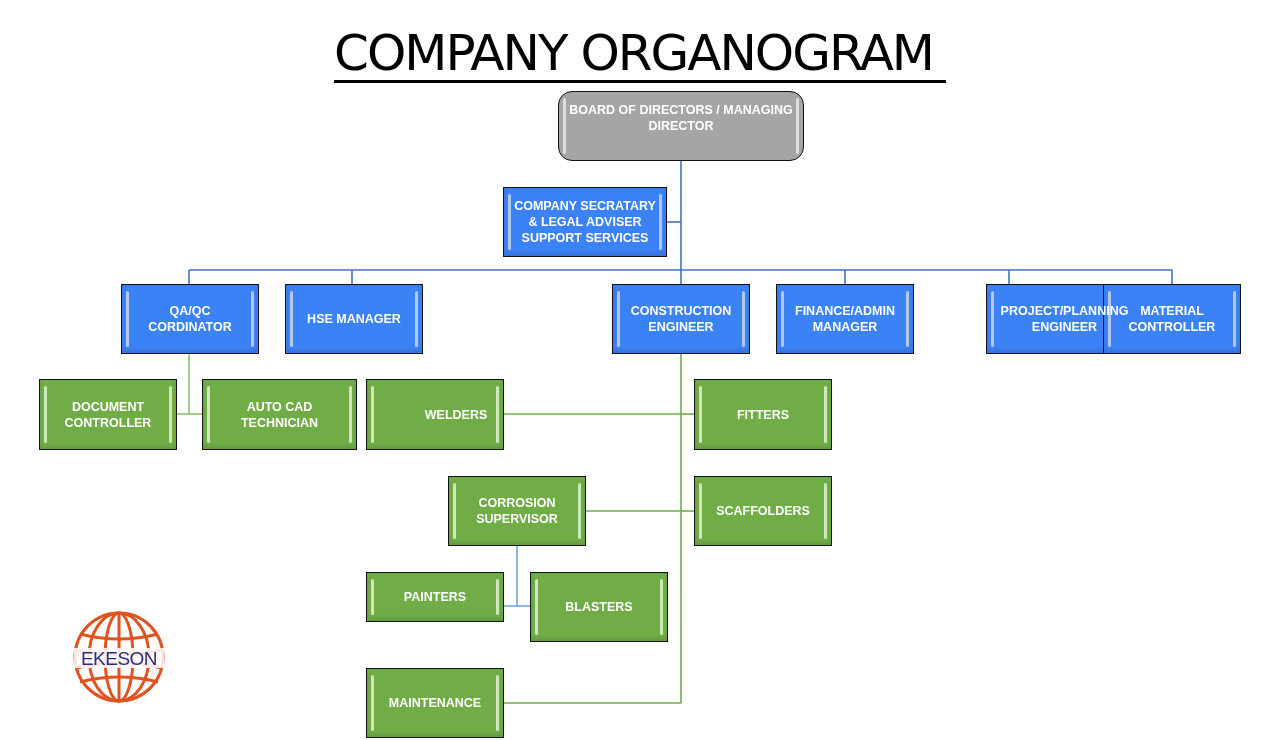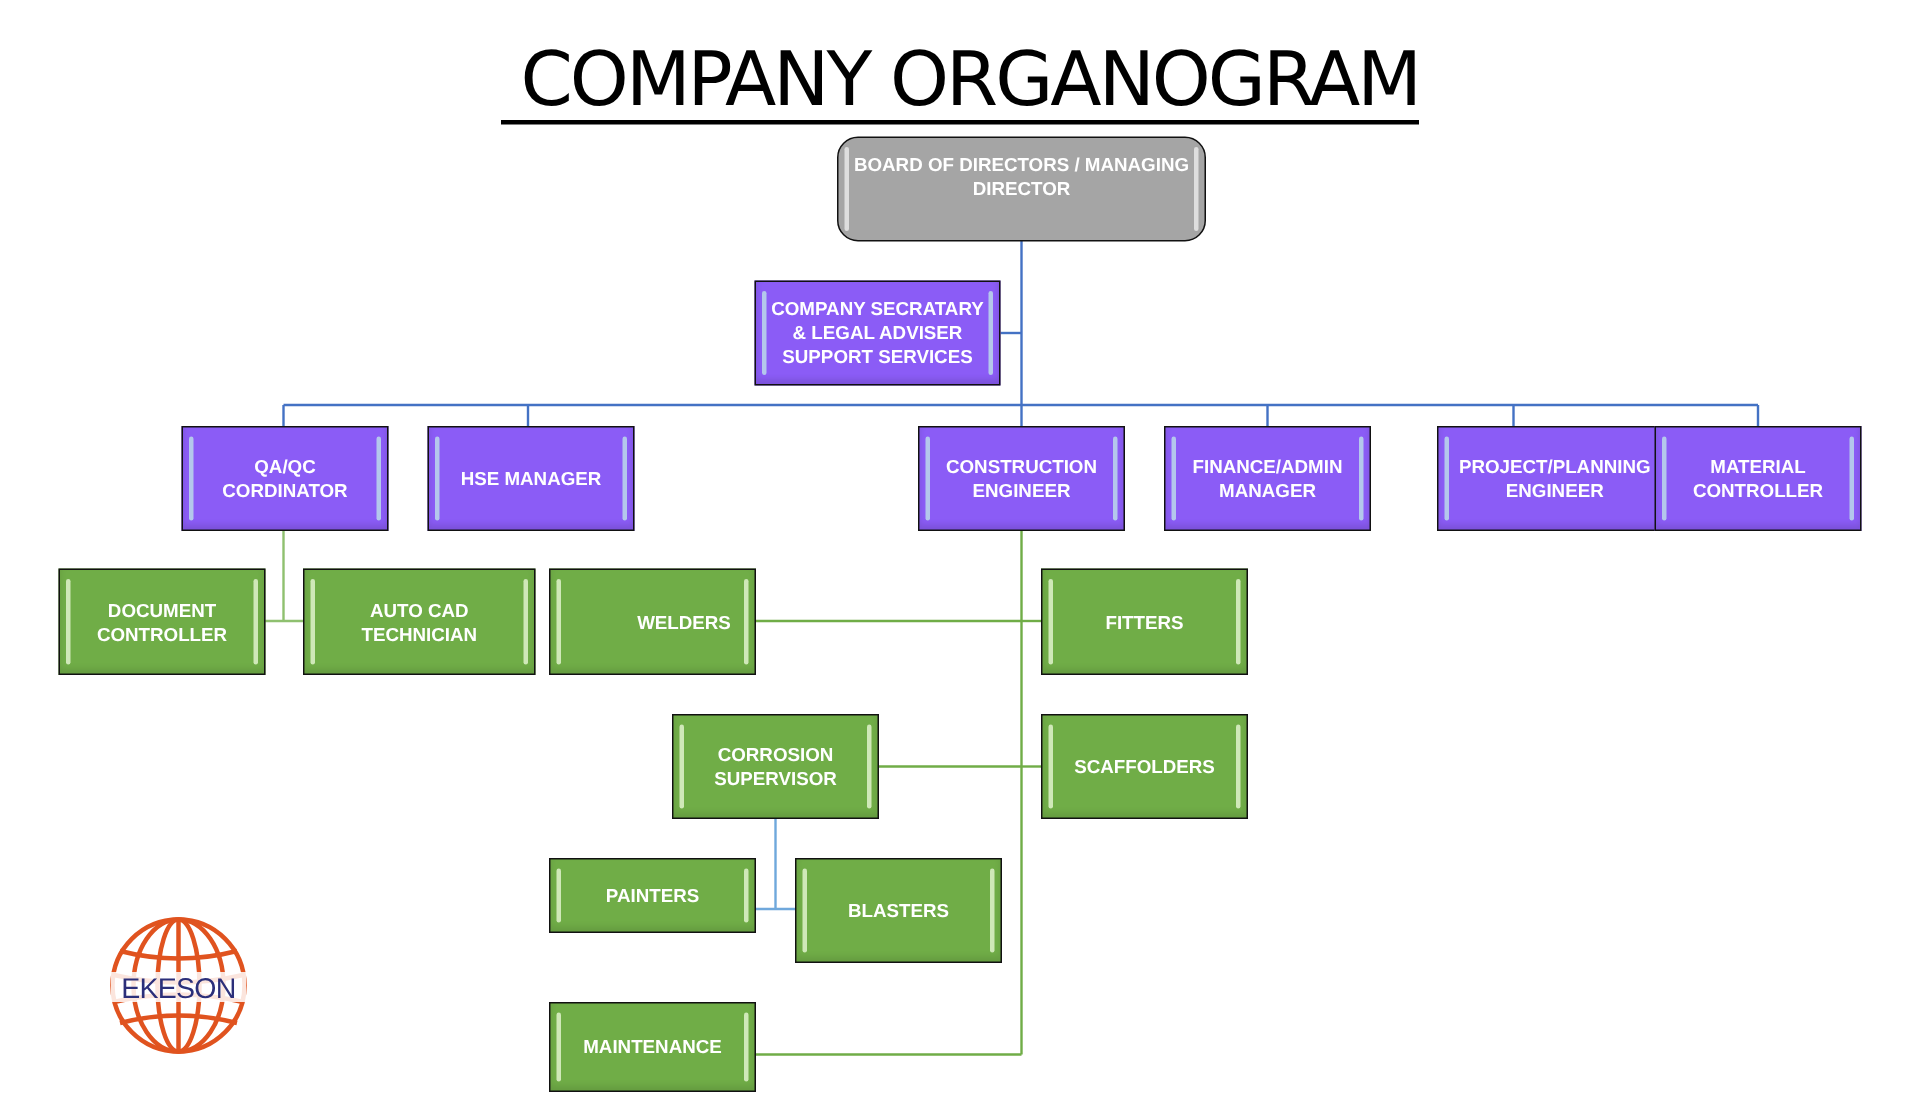--- a/index.html
+++ b/index.html
@@ -5,7 +5,7 @@
     html, body { margin:0; padding:0; background:#ffffff; }
     body { width:1280px; height:740px; position:relative; overflow:hidden; font-family:"Liberation Sans", sans-serif; }
     .title {
-      position:absolute; left:334px; top:22px; width:612px; text-align:right;
+      position:absolute; left:334px; top:22px; width:612px; text-align:left;
       font-family:"DejaVu Sans", sans-serif; font-size:50px; letter-spacing:-2px; color:#000;
       line-height:62px; white-space:nowrap;
     }

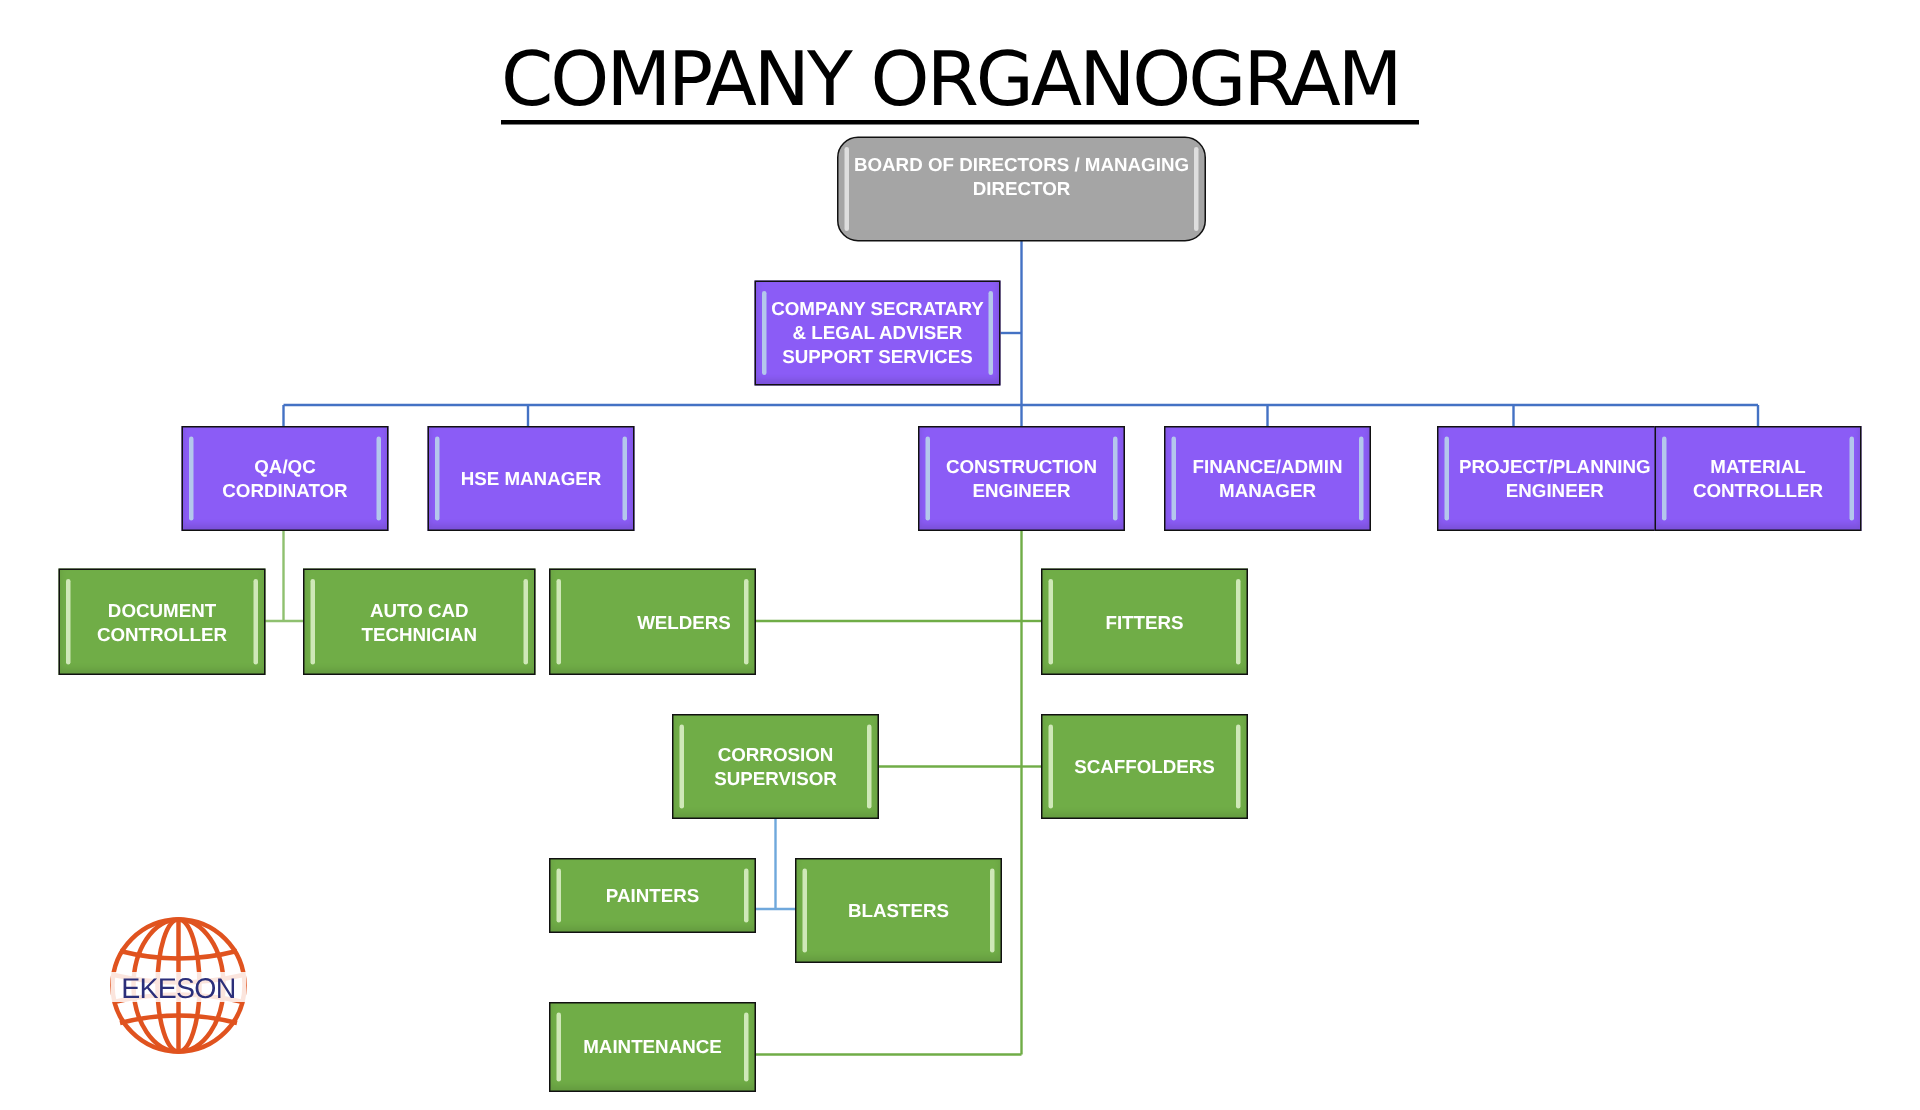--- a/index.html
+++ b/index.html
@@ -22,7 +22,7 @@
     }
     .node::before { left:4px; }
     .node::after { right:4px; }
-    .node.blue { background:#8b5cf6; box-shadow: inset 0 -3px 4px rgba(0,0,0,0.12); }
+    .node.blue { background:#3b82f6; box-shadow: inset 0 -3px 4px rgba(0,0,0,0.12); }
     .node.blue::before, .node.blue::after { background:#b4c7ec; }
     .node.green { background:#70ad47; box-shadow: inset 0 -3px 4px rgba(0,0,0,0.10); }
     .node.green::before, .node.green::after { background:#cfe8b8; }

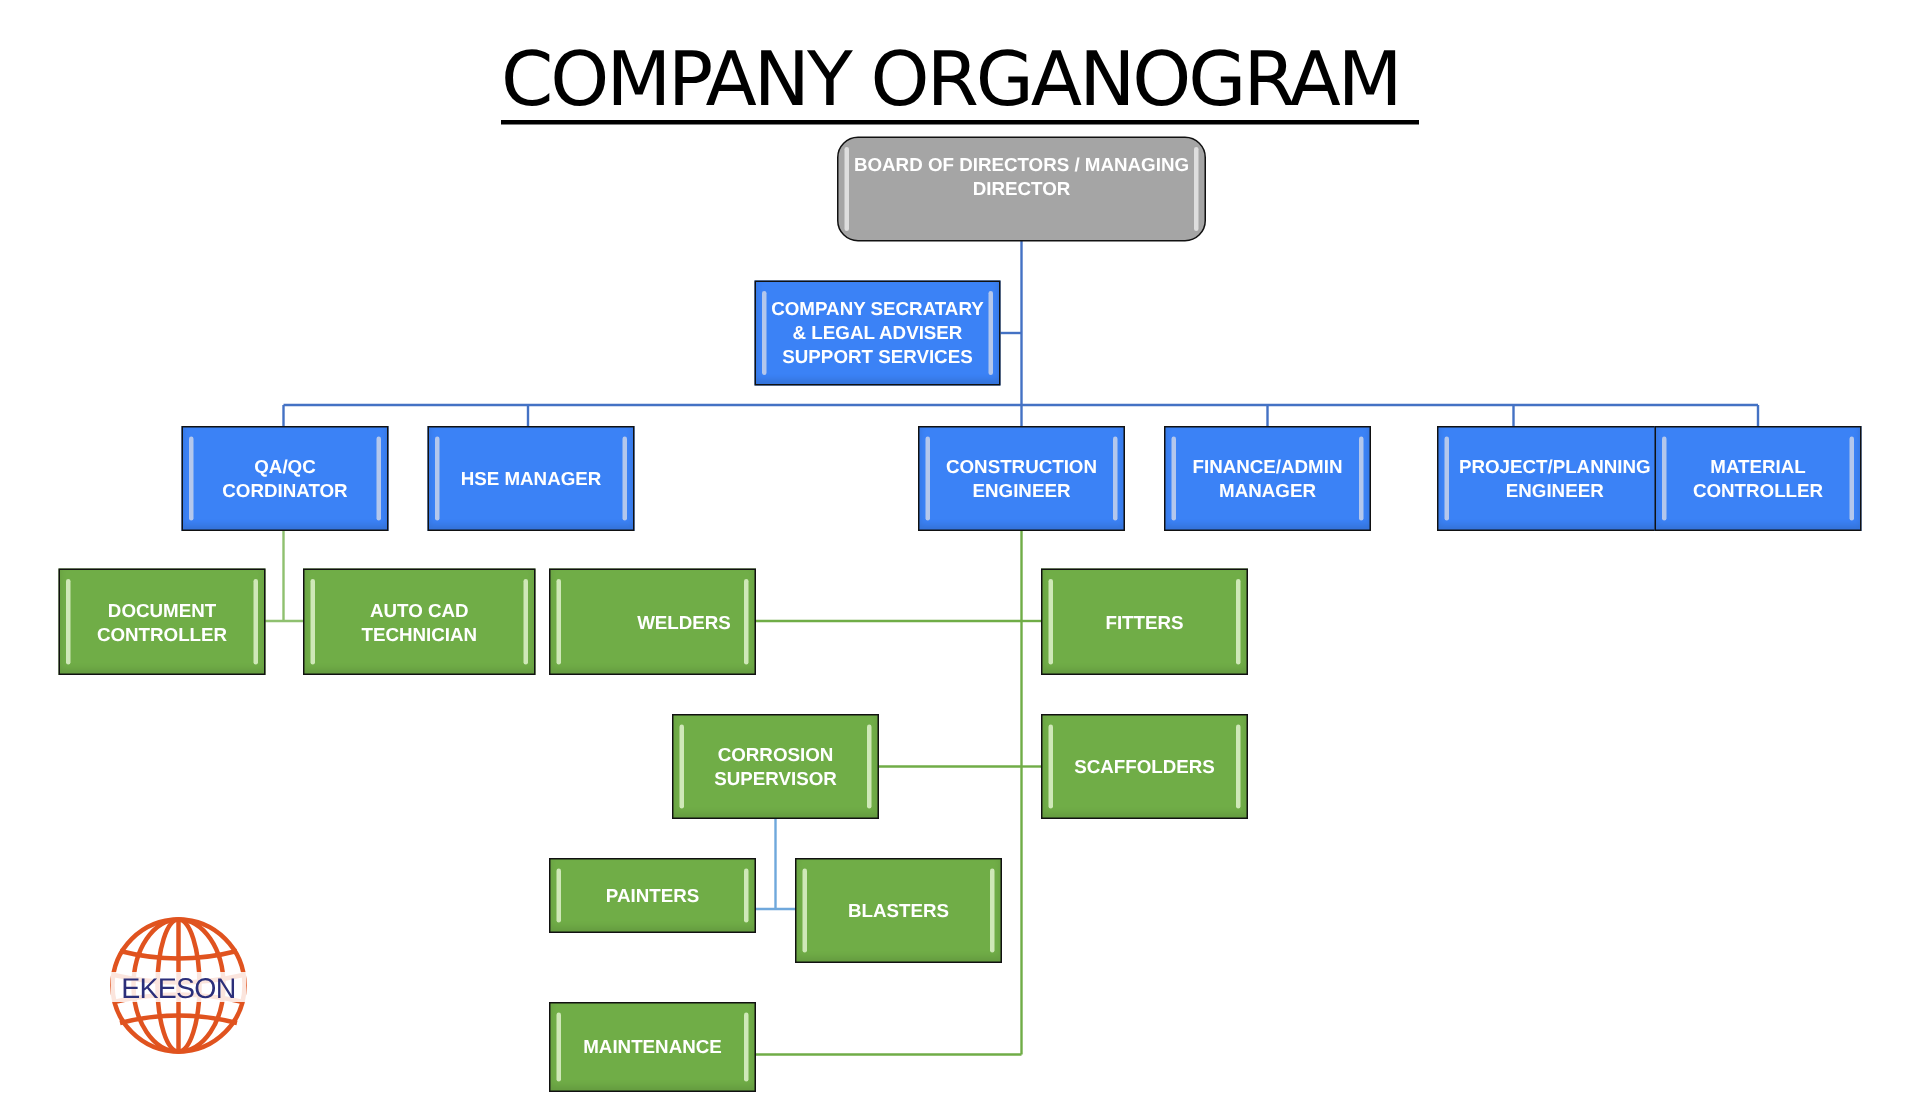--- a/index.html
+++ b/index.html
@@ -88,7 +88,7 @@
 <div class="node blue" style="left:776px;top:284px;width:138px;height:70px;">
   <span>FINANCE/ADMIN MANAGER</span>
 </div>
-<div class="node blue" style="left:958px;top:284px;width:157px;height:70px;align-items:center;">
+<div class="node blue" style="left:986px;top:284px;width:157px;height:70px;align-items:center;">
   <span>PROJECT/PLANNING ENGINEER</span>
 </div>
 <div class="node blue" style="left:1103px;top:284px;width:138px;height:70px;">

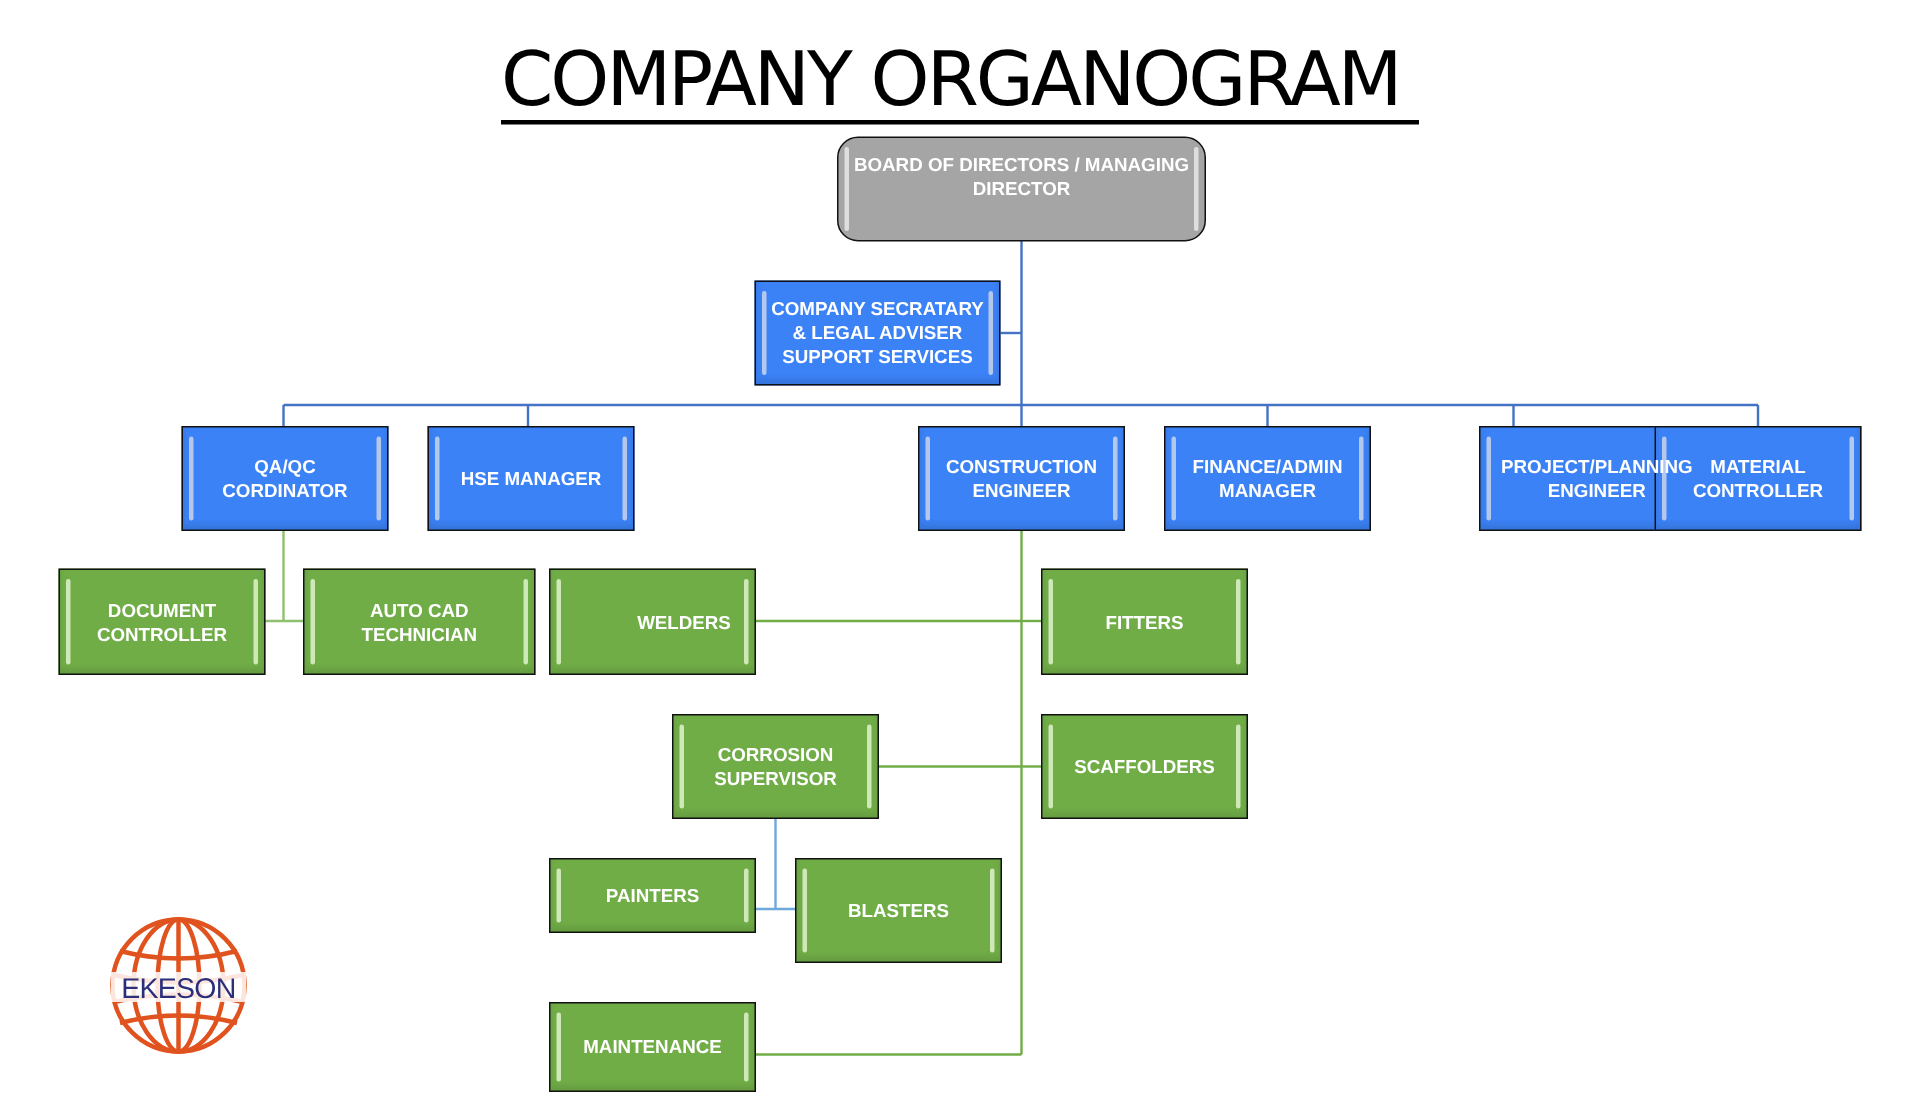--- a/index.html
+++ b/index.html
@@ -120,7 +120,7 @@
 <div class="node green" style="left:530px;top:572px;width:138px;height:70px;">
   <span>BLASTERS</span>
 </div>
-<div class="node green" style="left:366px;top:668px;width:138px;height:60px;">
+<div class="node green" style="left:366px;top:668px;width:138px;height:70px;">
   <span>MAINTENANCE</span>
 </div>
 

